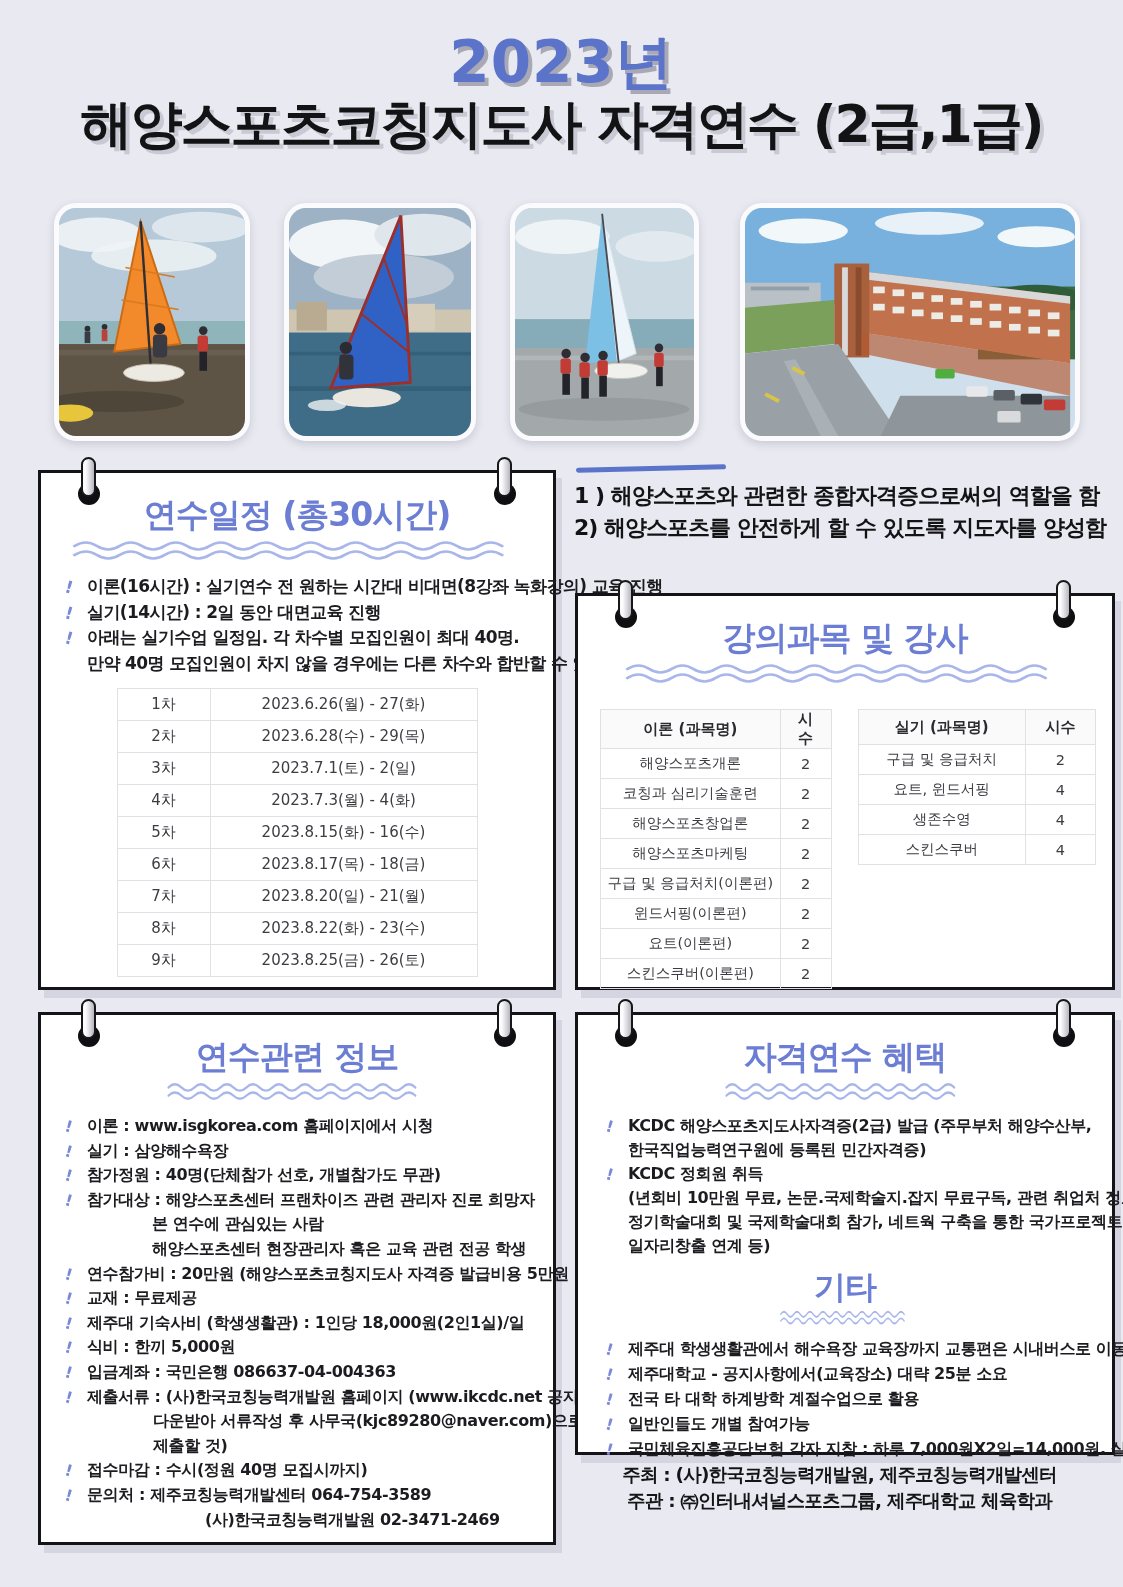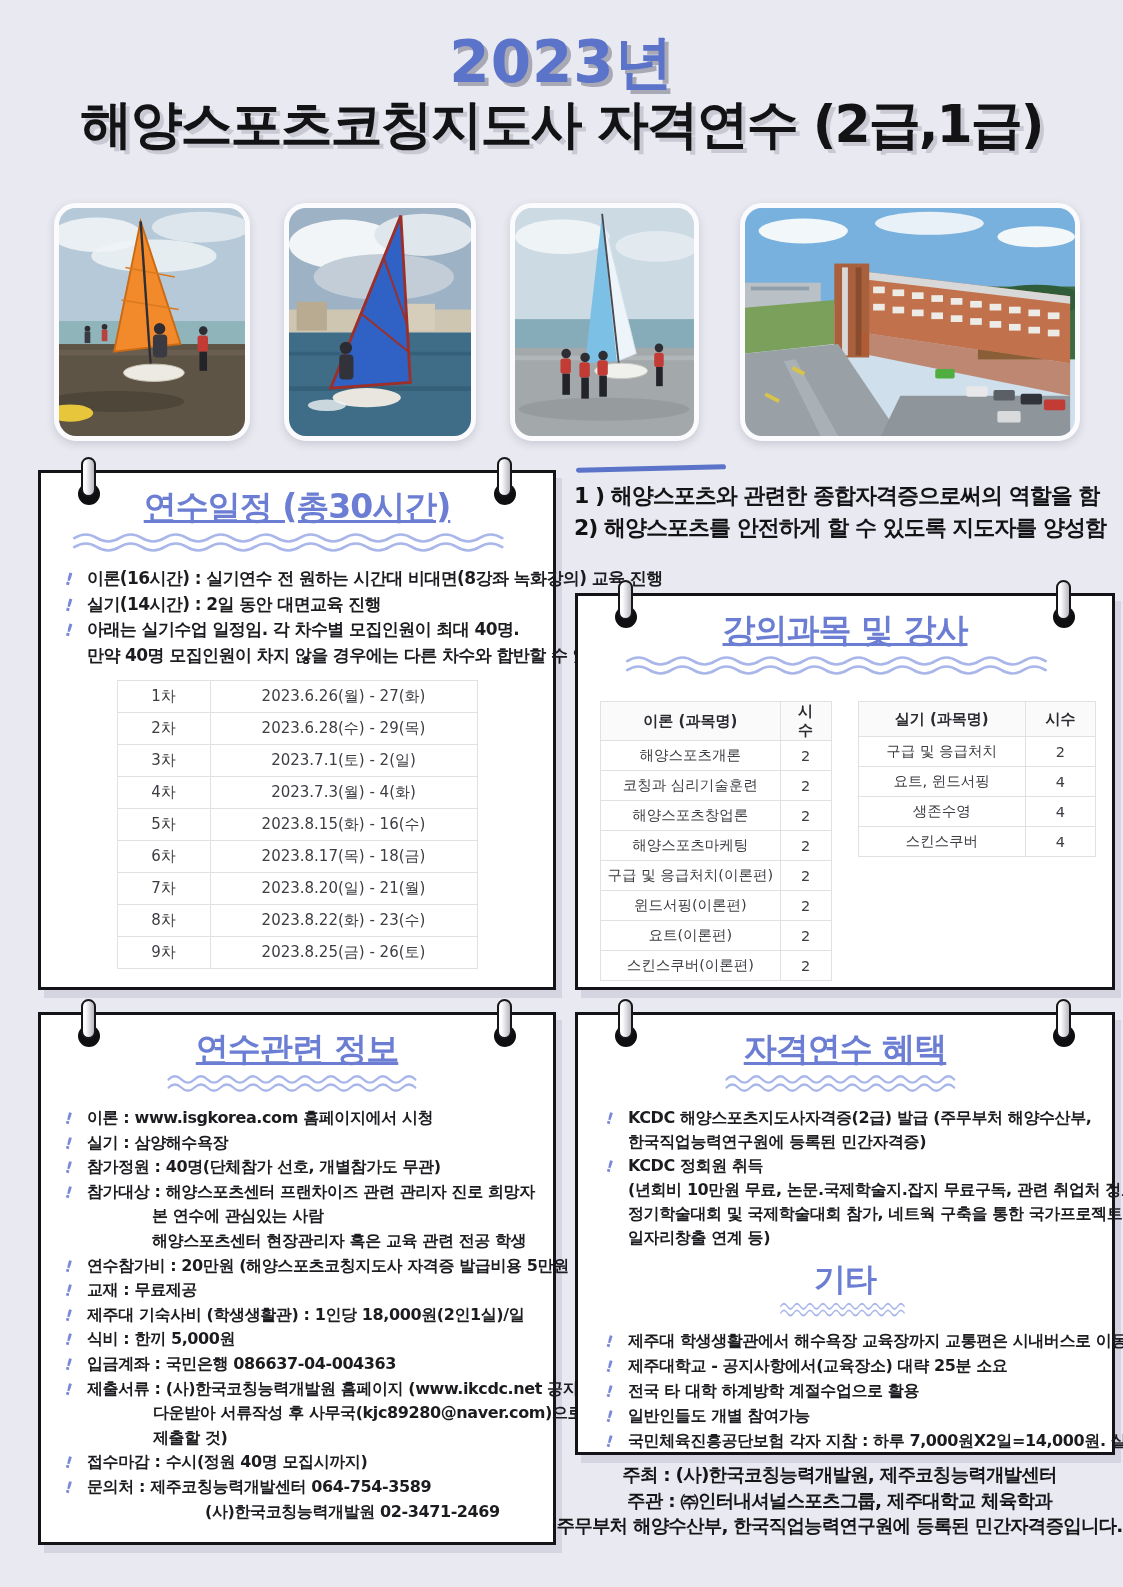--- a/index.html
+++ b/index.html
@@ -41,8 +41,8 @@
   #panel-info{left:38px;top:1012px;width:518px;height:533px;}
   #panel-benefits{left:575px;top:1012px;width:540px;height:443px;}
   .panel h2{
-    margin:12px 0 2px;text-align:center;font-size:33px;font-weight:800;
-    color:#6b7ed3;letter-spacing:-1px;text-decoration:underline;
+    margin:20px 0 2px;text-align:center;font-size:33px;font-weight:800;
+    color:#6b7ed3;letter-spacing:-1px;
   }
   .wave-wrap{text-align:center;line-height:0;}
   

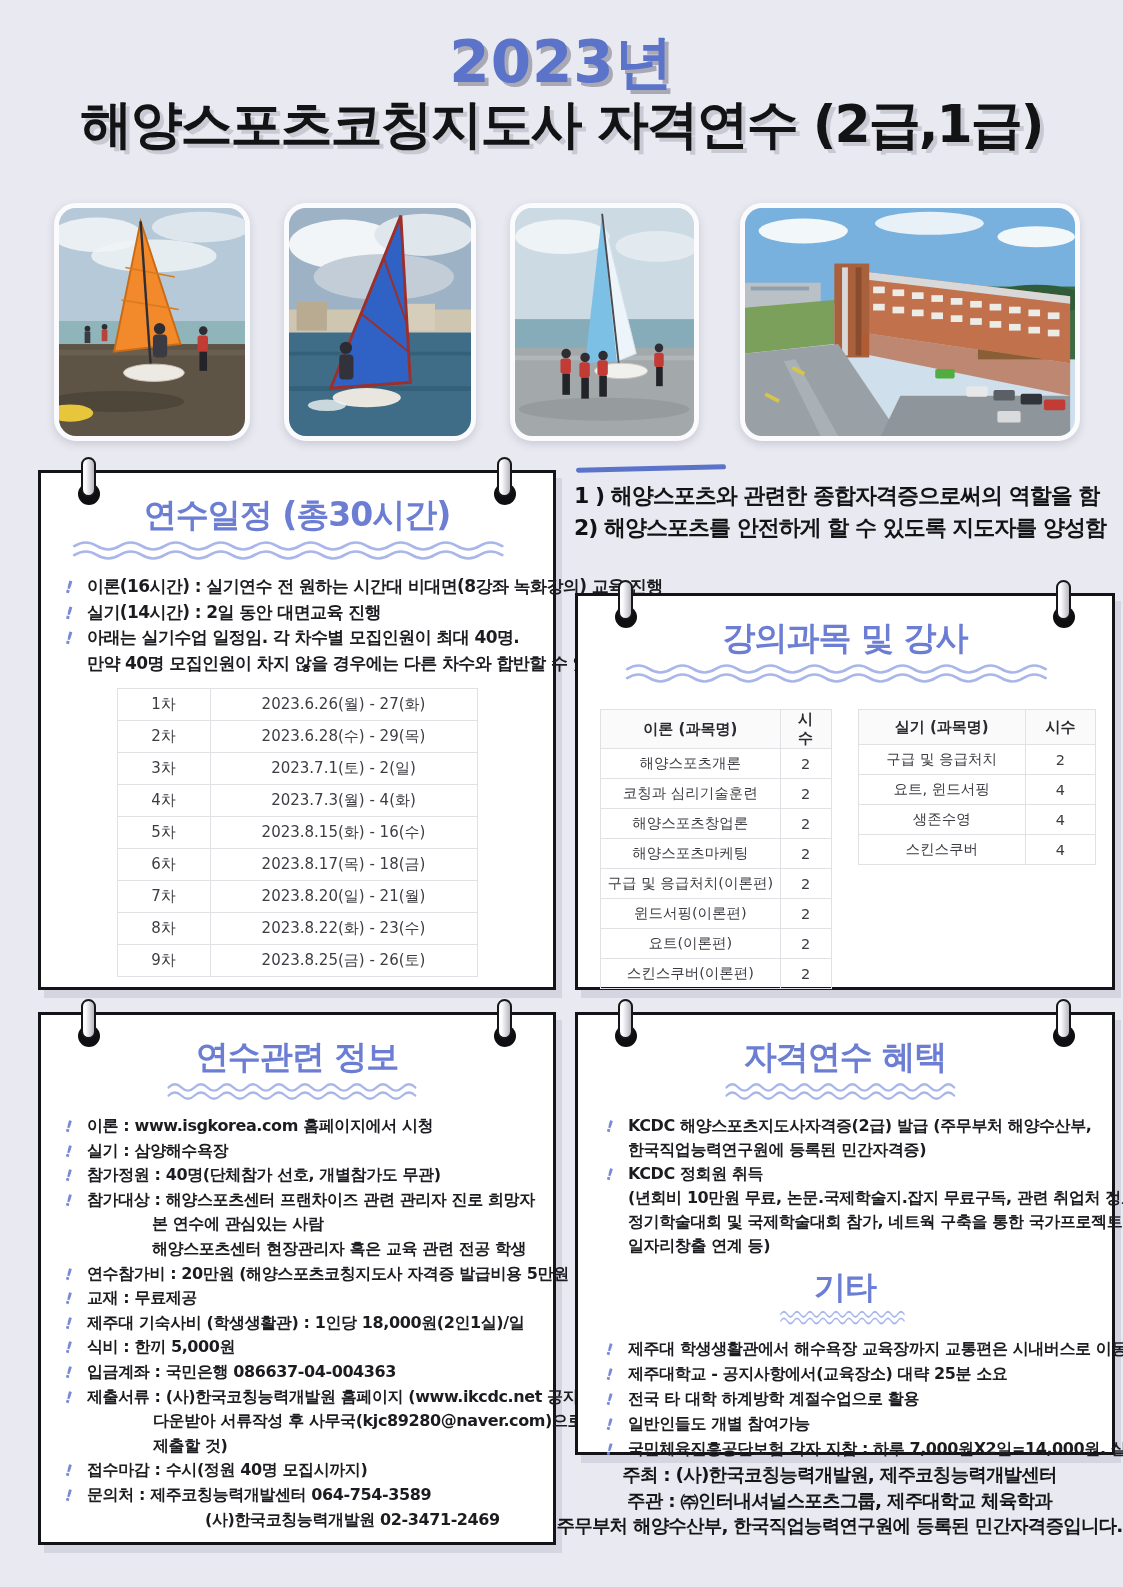--- a/index.html
+++ b/index.html
@@ -535,7 +535,6 @@
 <div id="footer-notes">
   <div>주최 : (사)한국코칭능력개발원, 제주코칭능력개발센터</div>
   <div>주관 : ㈜인터내셔널스포츠그룹, 제주대학교 체육학과</div>
-  <div>주무부처 해양수산부, 한국직업능력연구원에 등록된 민간자격증입니다.</div>
 </div>
 
 <div id="footer-bar">

